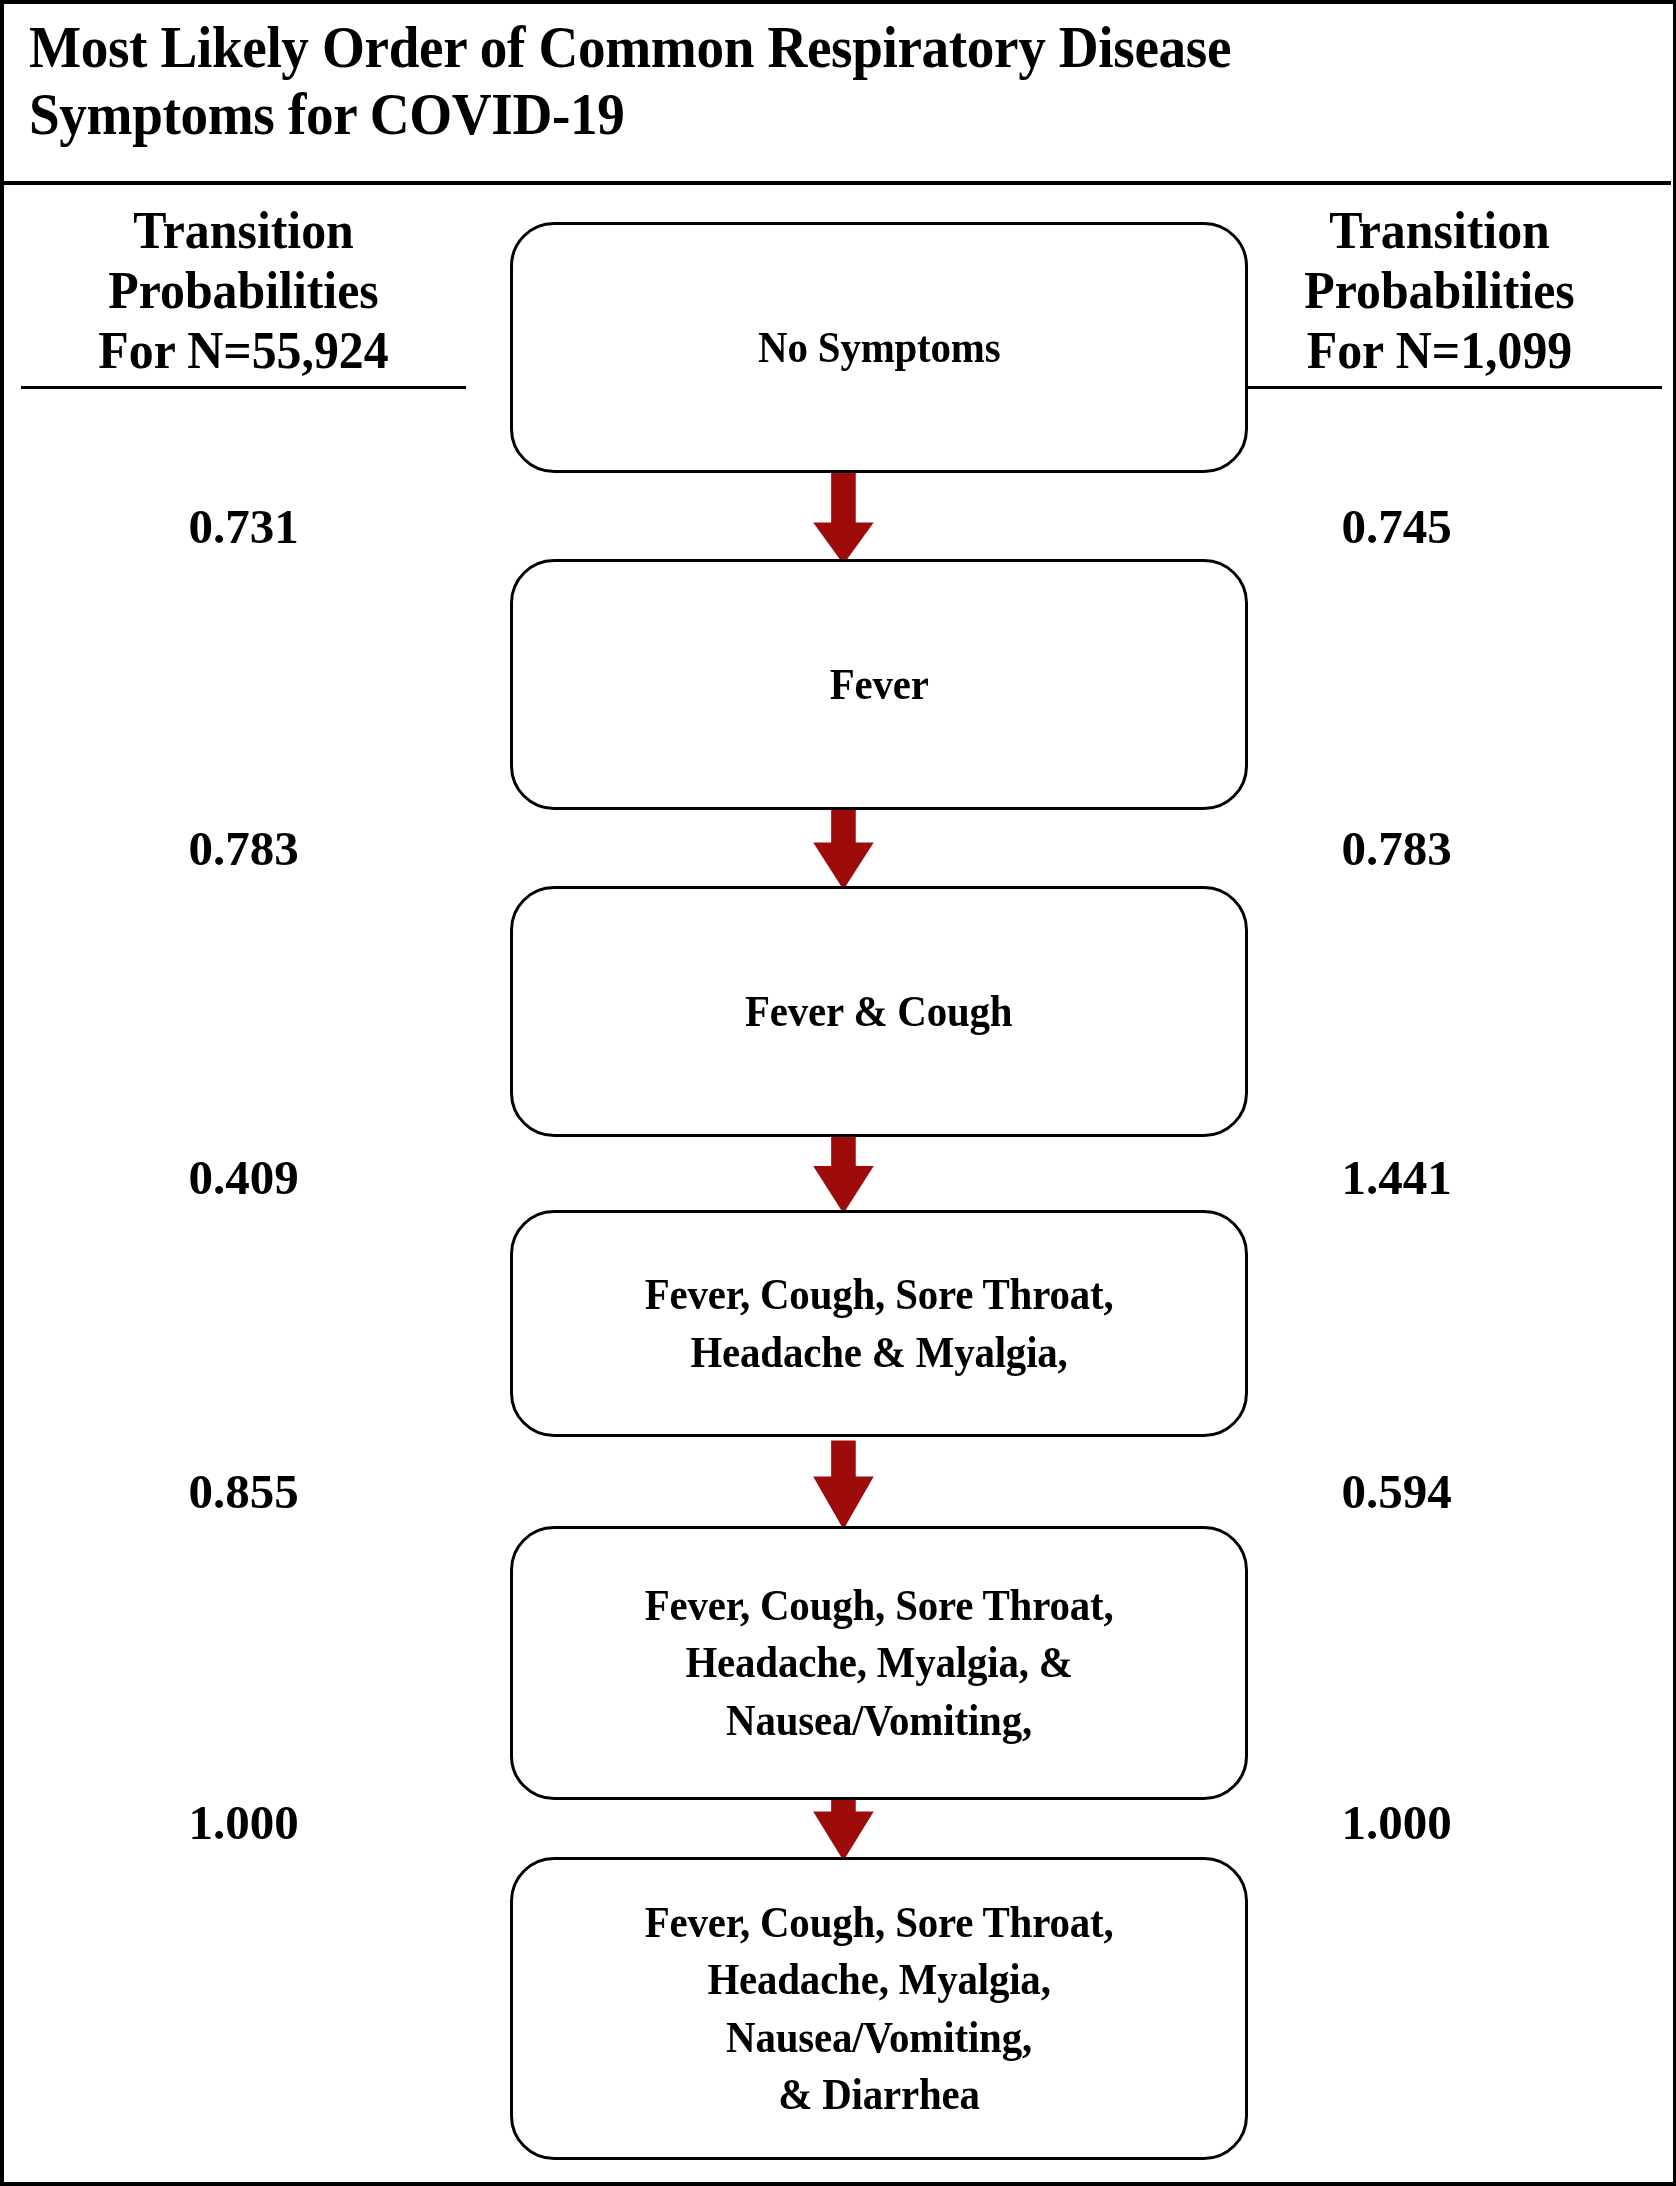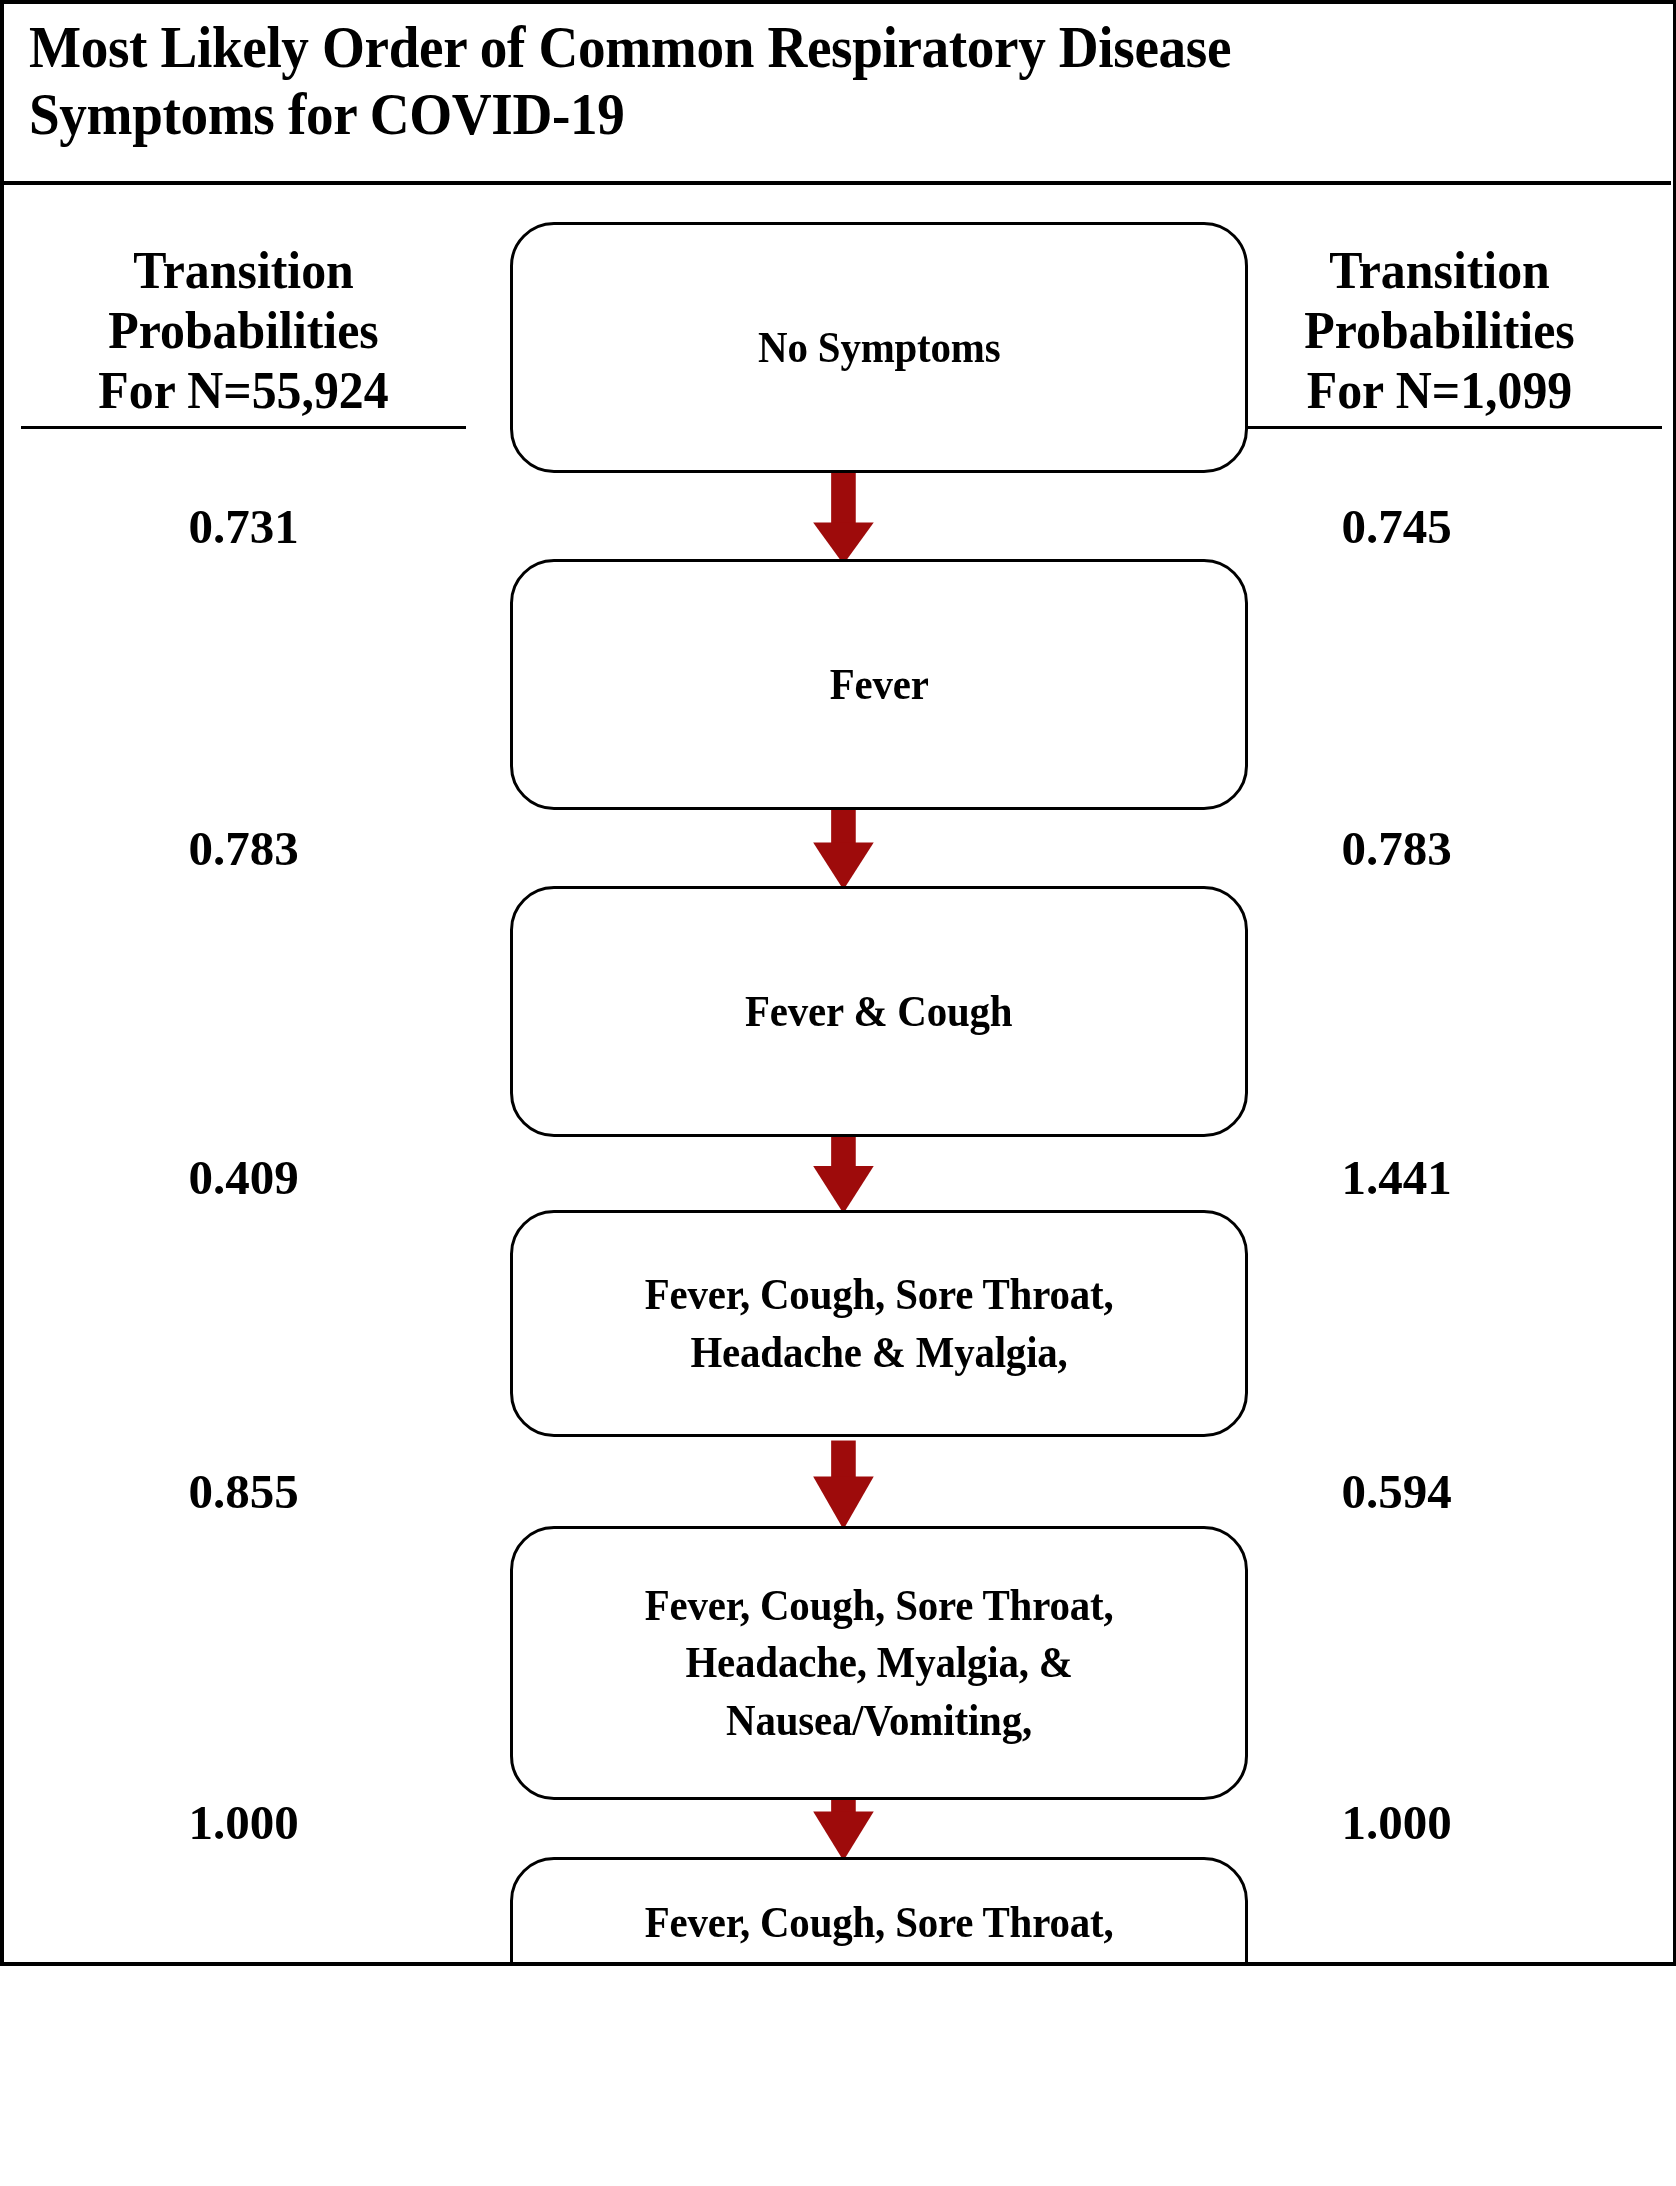--- a/index.html
+++ b/index.html
@@ -16,7 +16,7 @@
   #figure {
     position: relative;
     width: 1677px;
-    height: 1966px;
+    height: 2186px;
     box-sizing: border-box;
     background: #ffffff;
     border: 4.7px solid #000000;

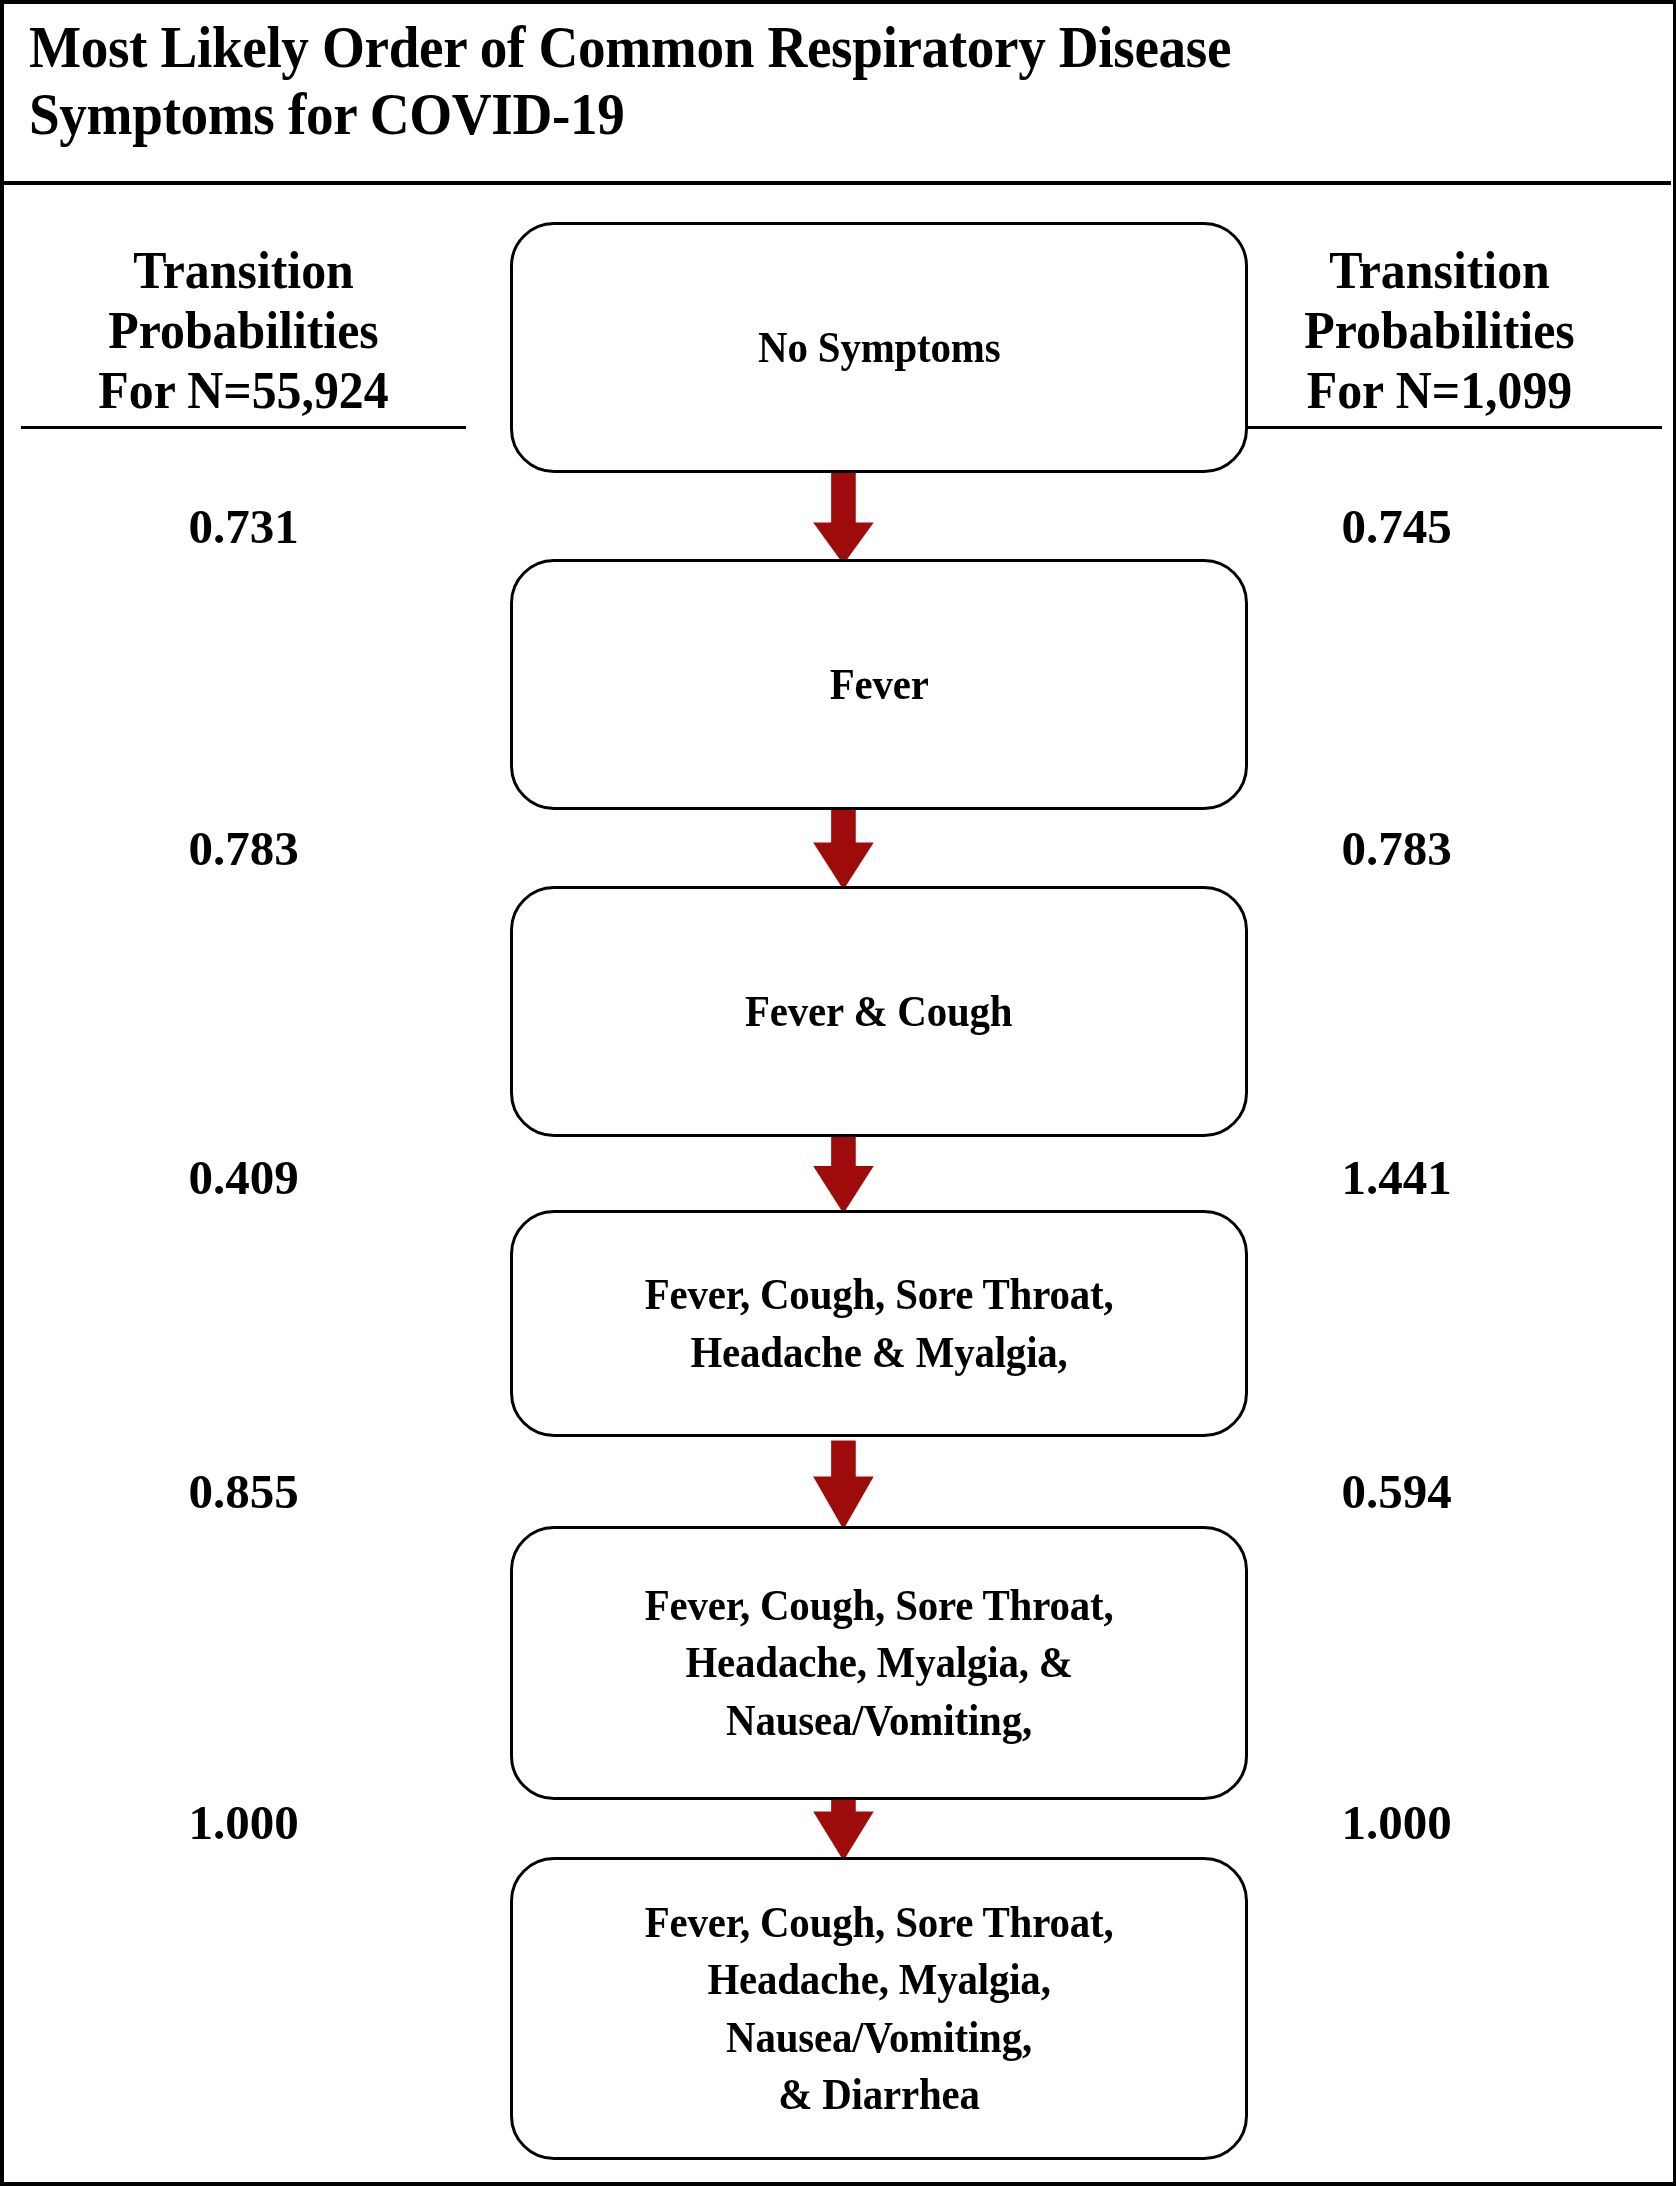--- a/index.html
+++ b/index.html
@@ -59,7 +59,6 @@
     border-bottom: 3.8px solid #000000;
     padding-bottom: 5.7px;
     box-sizing: border-box;
-    margin-top: 40px;
   }
   .col-header .hl {
     display: block;

